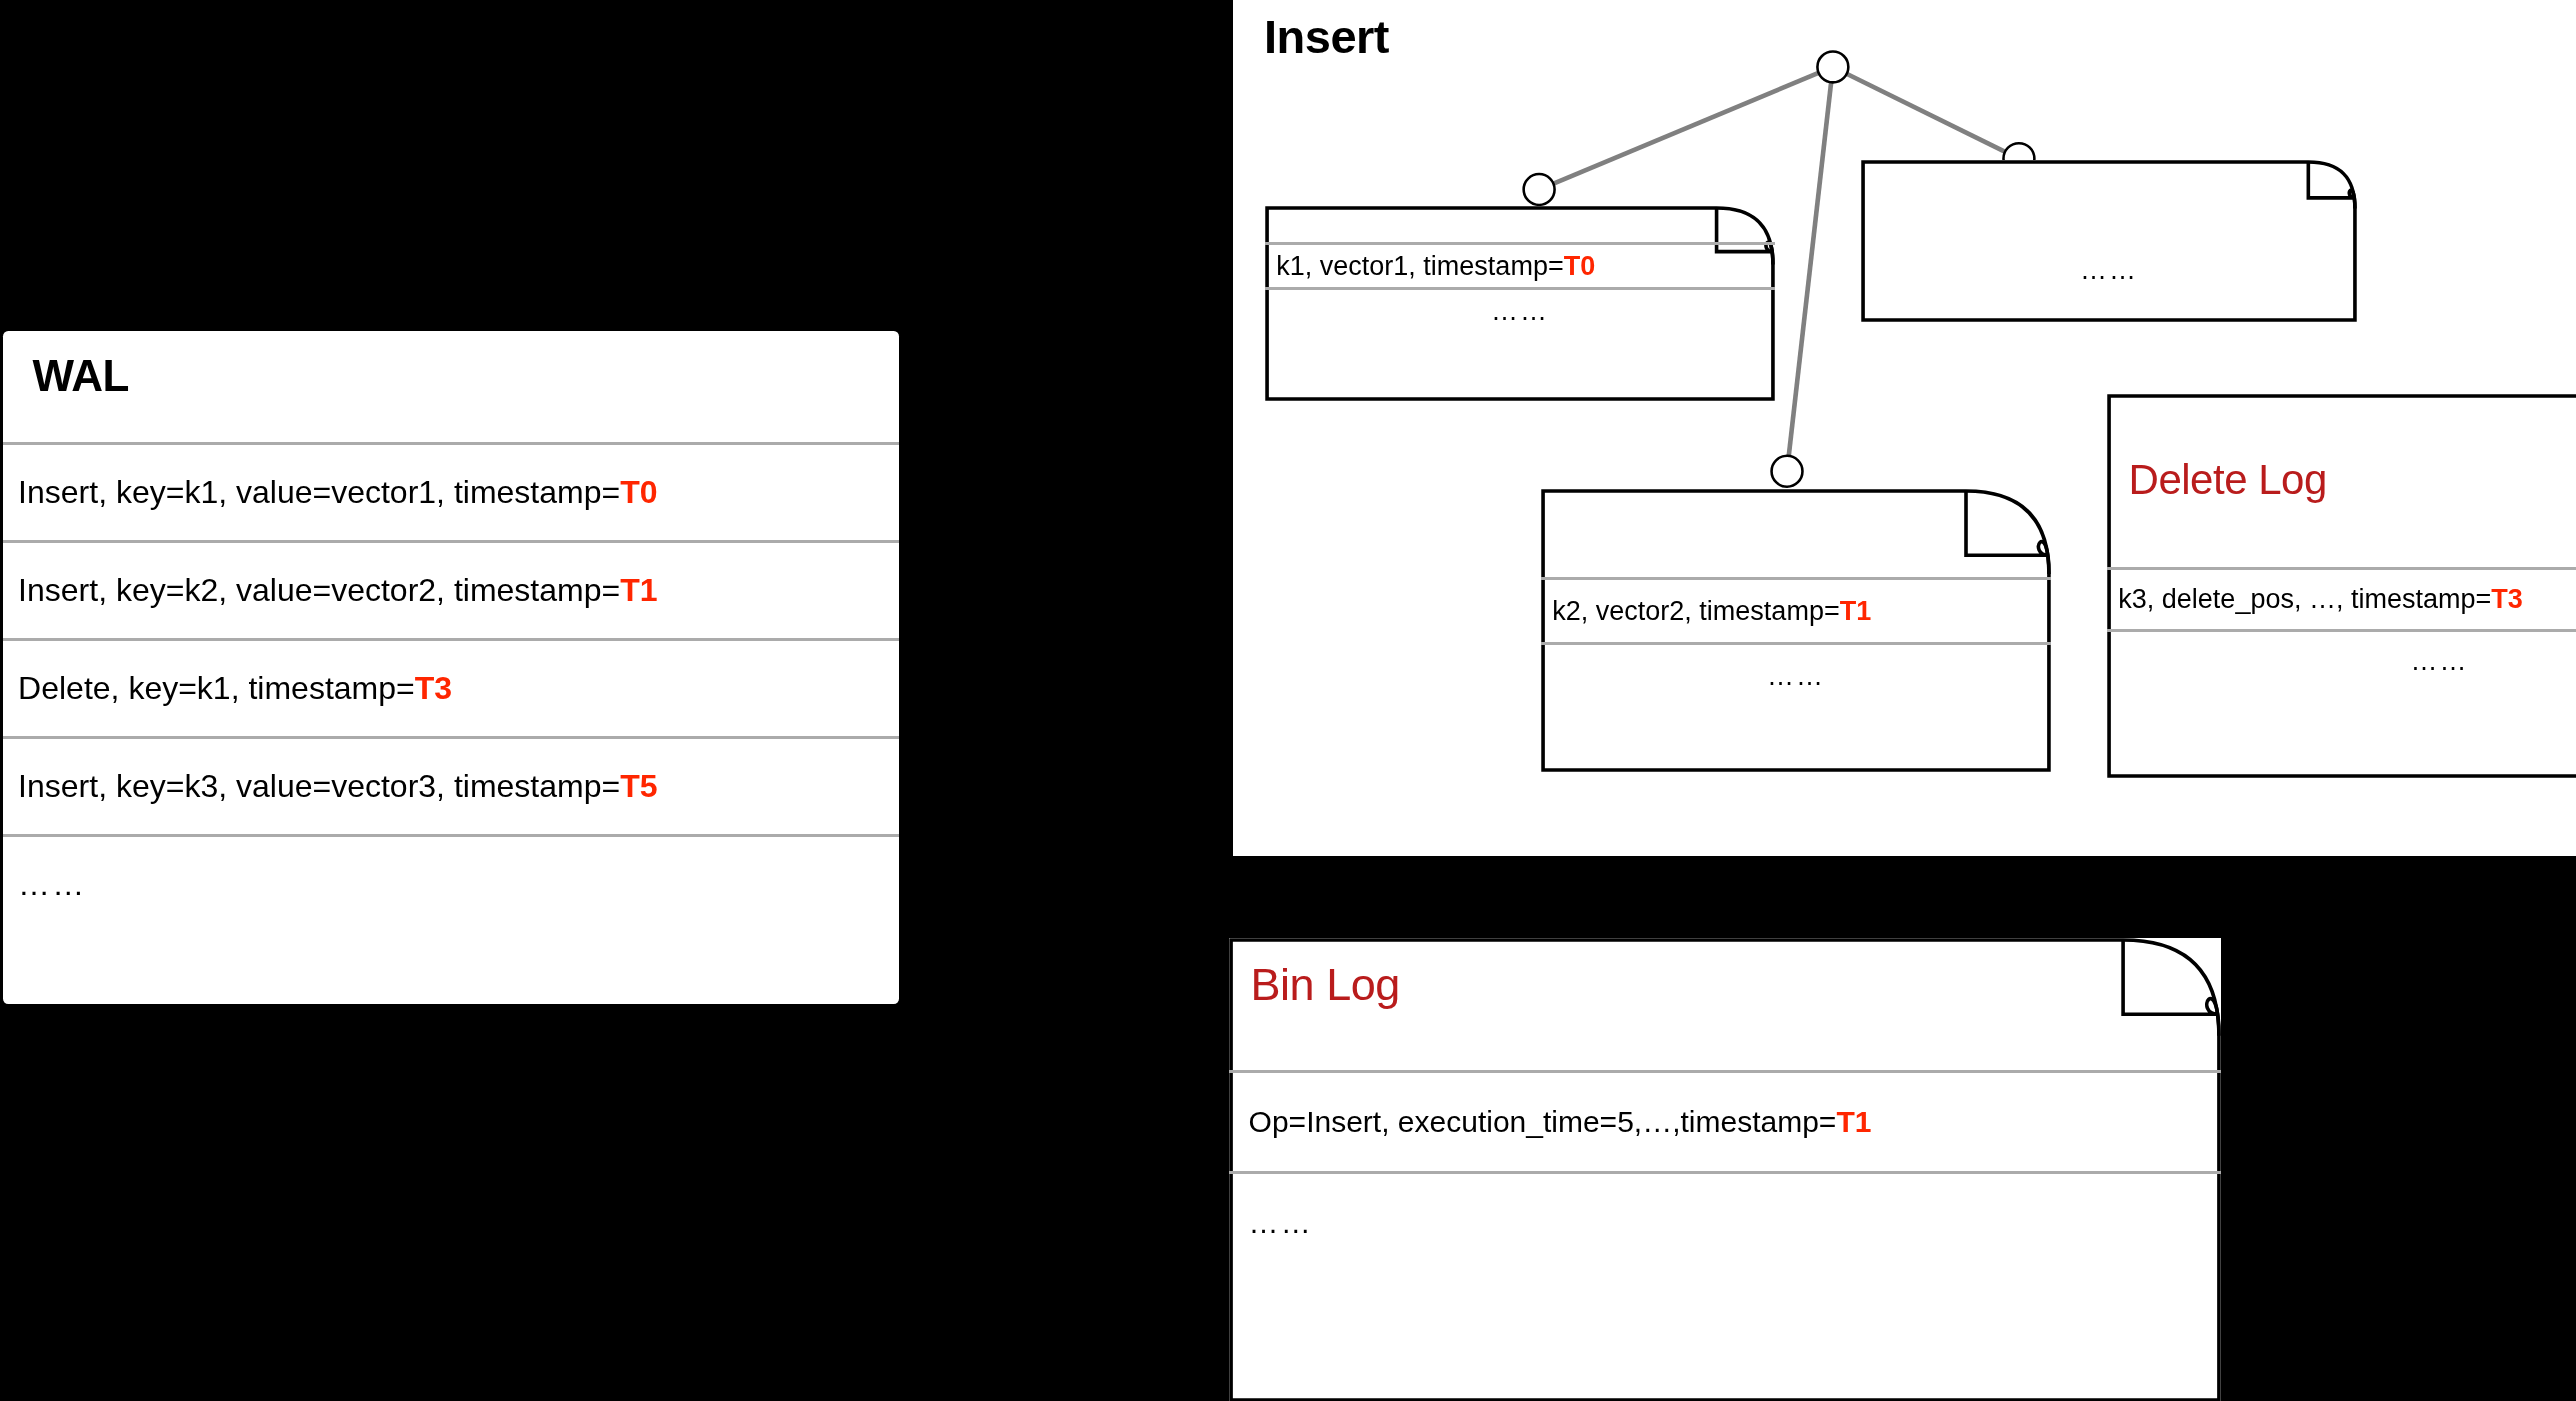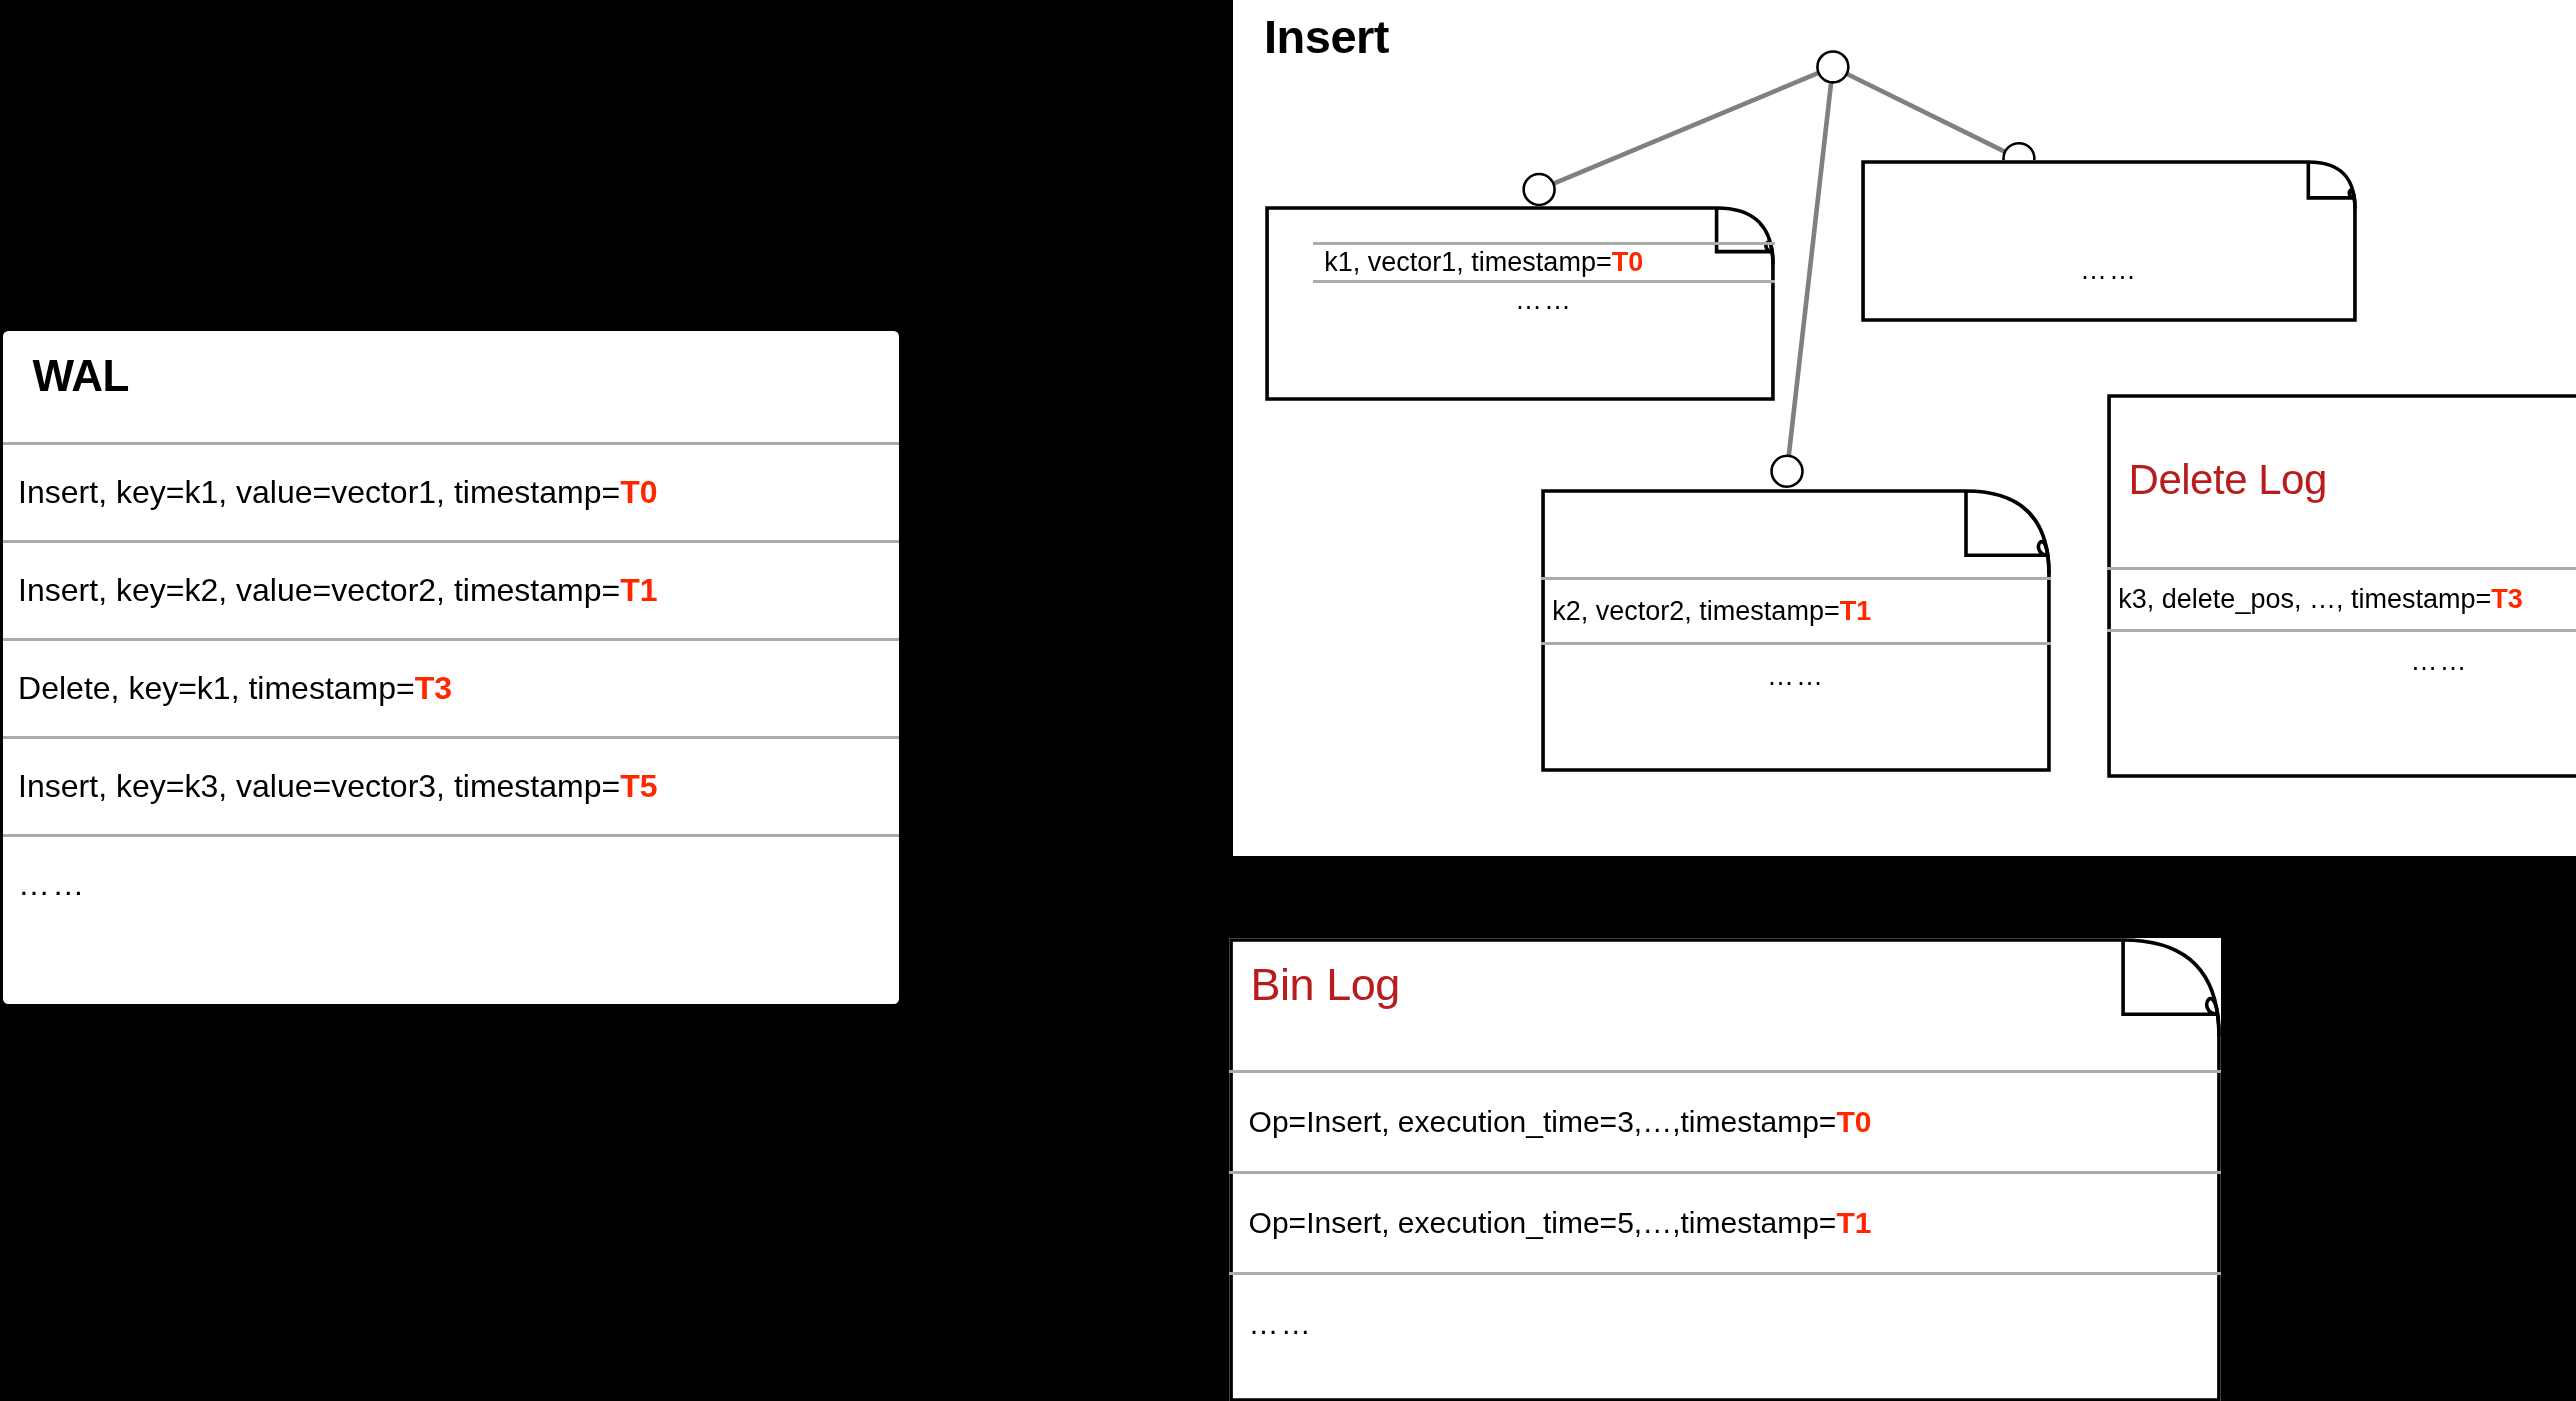--- a/index.html
+++ b/index.html
@@ -39,7 +39,7 @@
   
   #card-k1{left:32px;top:206px;width:510px;height:195px;}
   #card-k1 .rows{position:absolute;left:0;top:36px;width:100%;}
-  #card-k1 .doc-row{height:38px;margin-left:48px;}
+  #card-k1 .doc-row{height:45px;}
   
   #card-dots{left:628px;top:160px;width:496px;height:162px;}
   #card-dots .rows{position:absolute;left:0;top:57px;width:100%;}

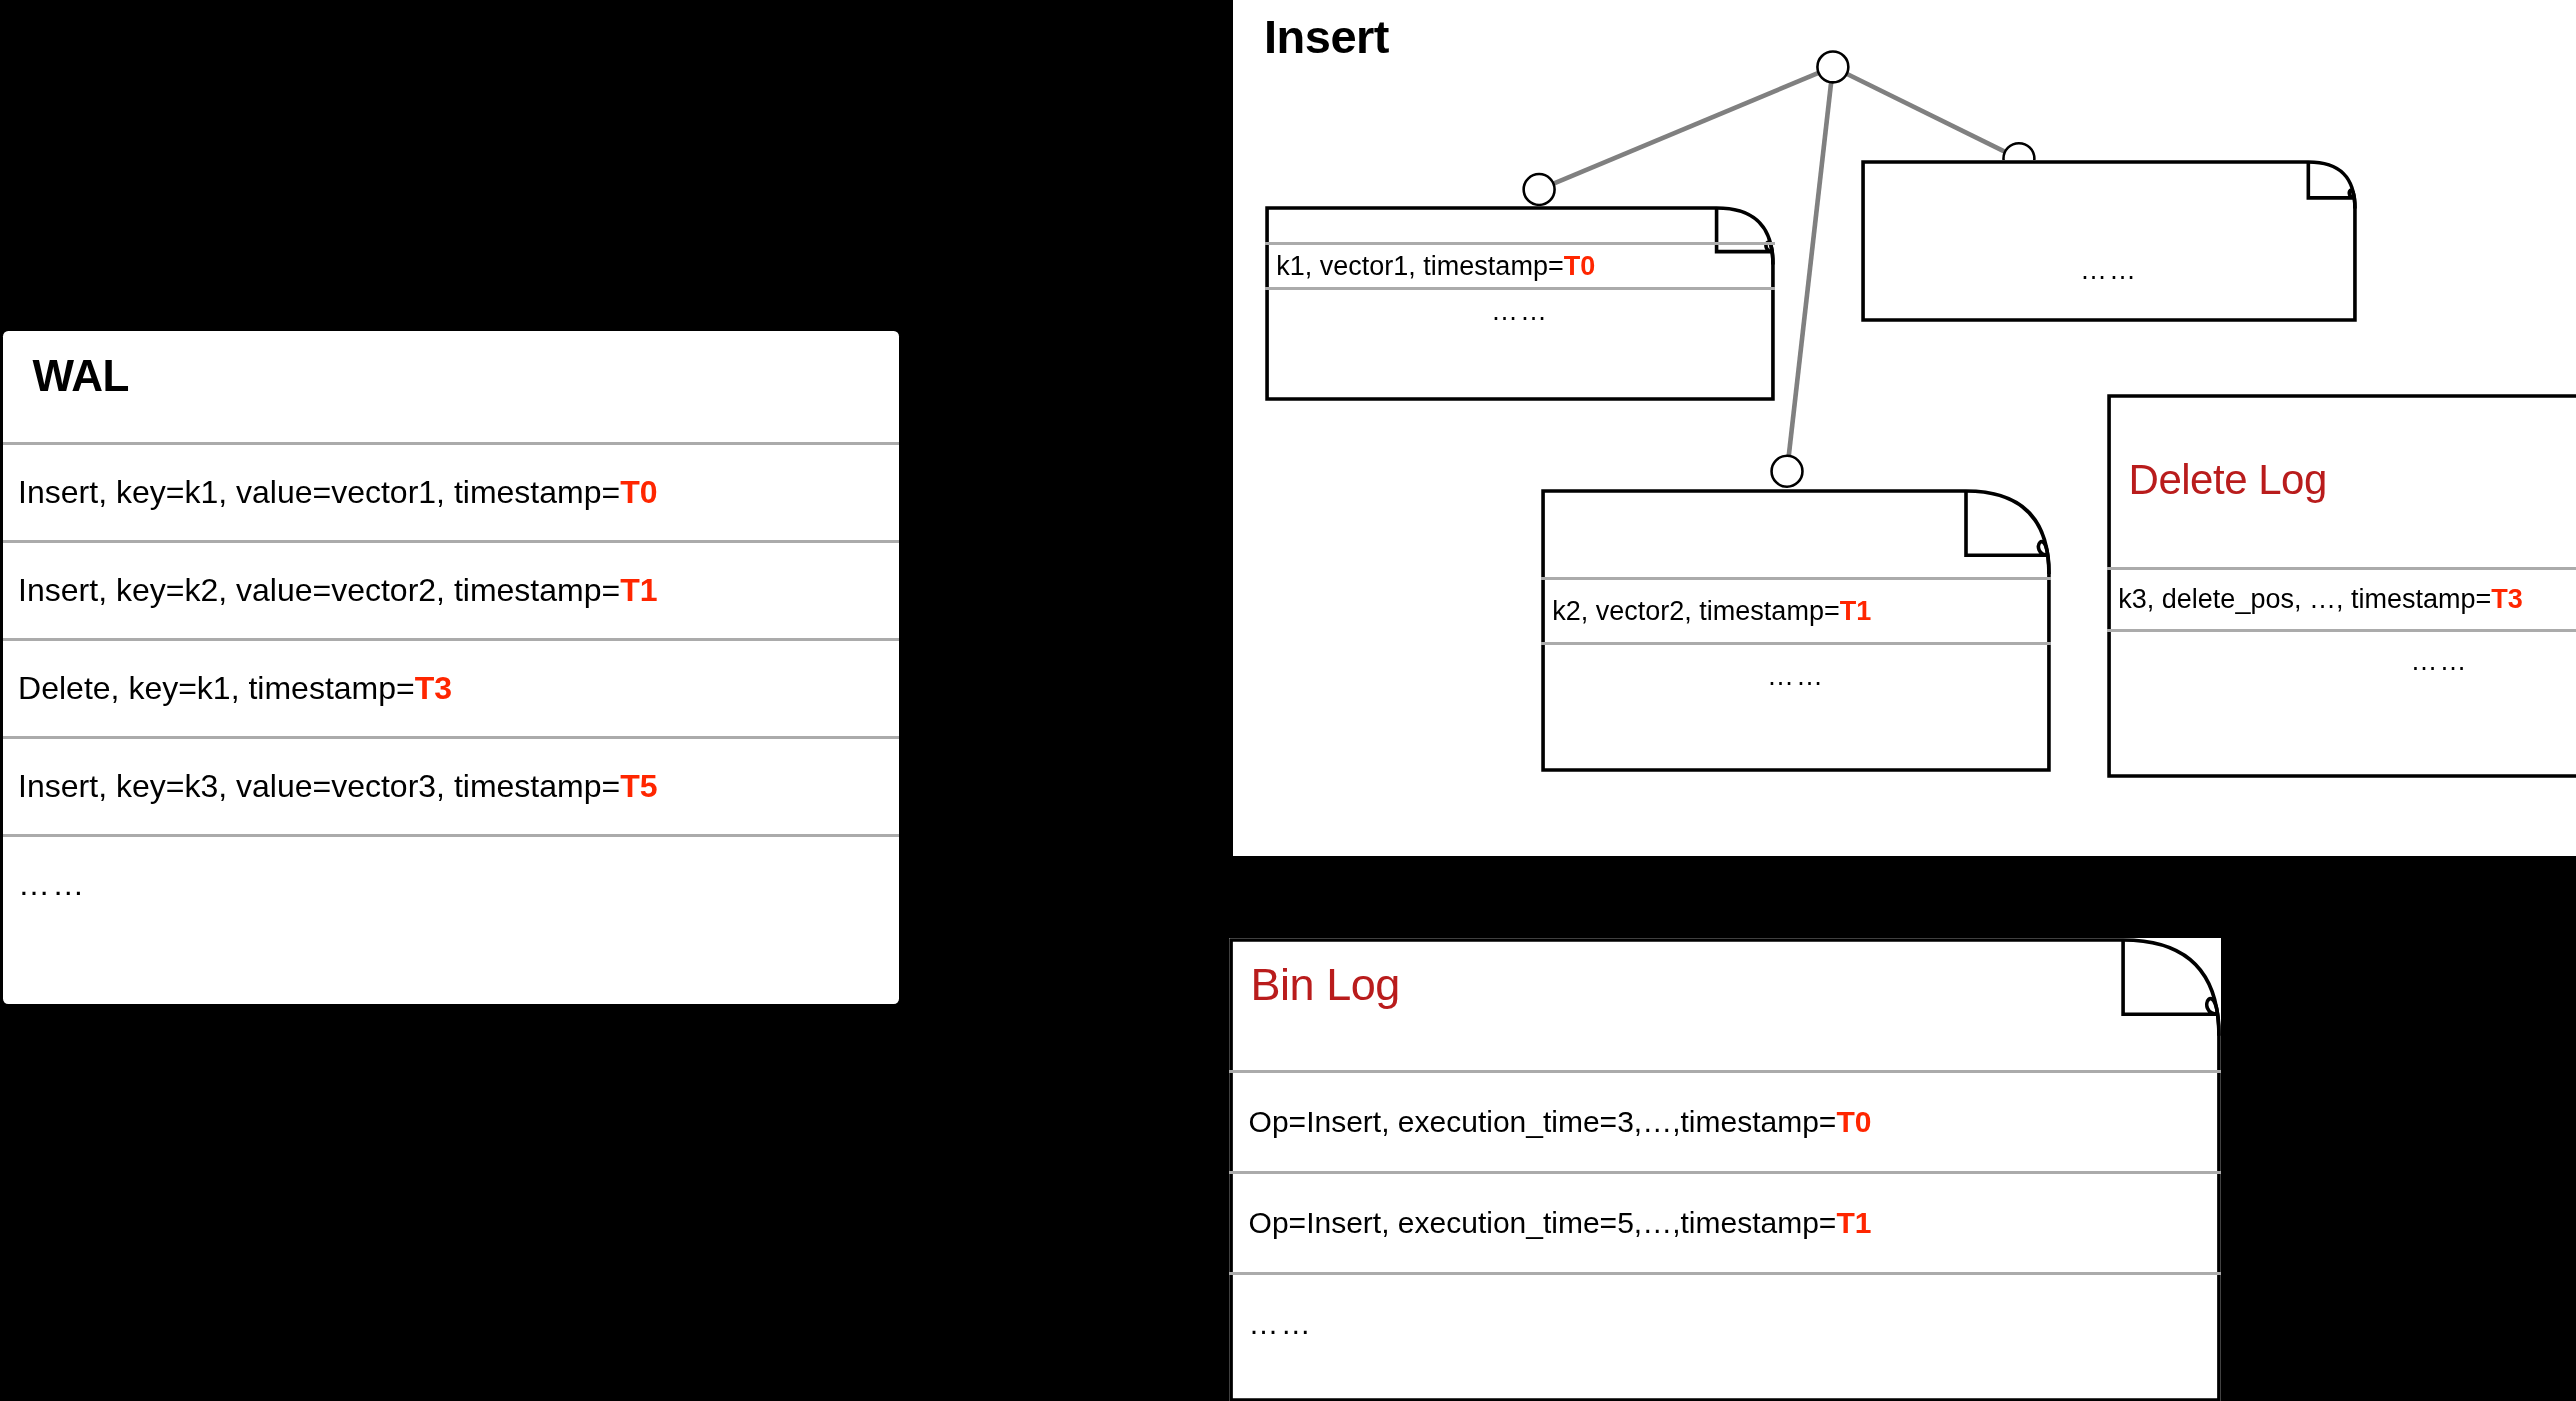--- a/index.html
+++ b/index.html
@@ -168,9 +168,6 @@
   <div class="docttl">Bin Log</div>
   <div class="rows">
       <div class="doc-row">
-        <div class="txt">Op=Insert, execution_time=3,…,timestamp=<span class="ts">T0</span></div>
-      </div>
-      <div class="doc-row">
         <div class="txt">Op=Insert, execution_time=5,…,timestamp=<span class="ts">T1</span></div>
       </div>
       <div class="doc-row center">

